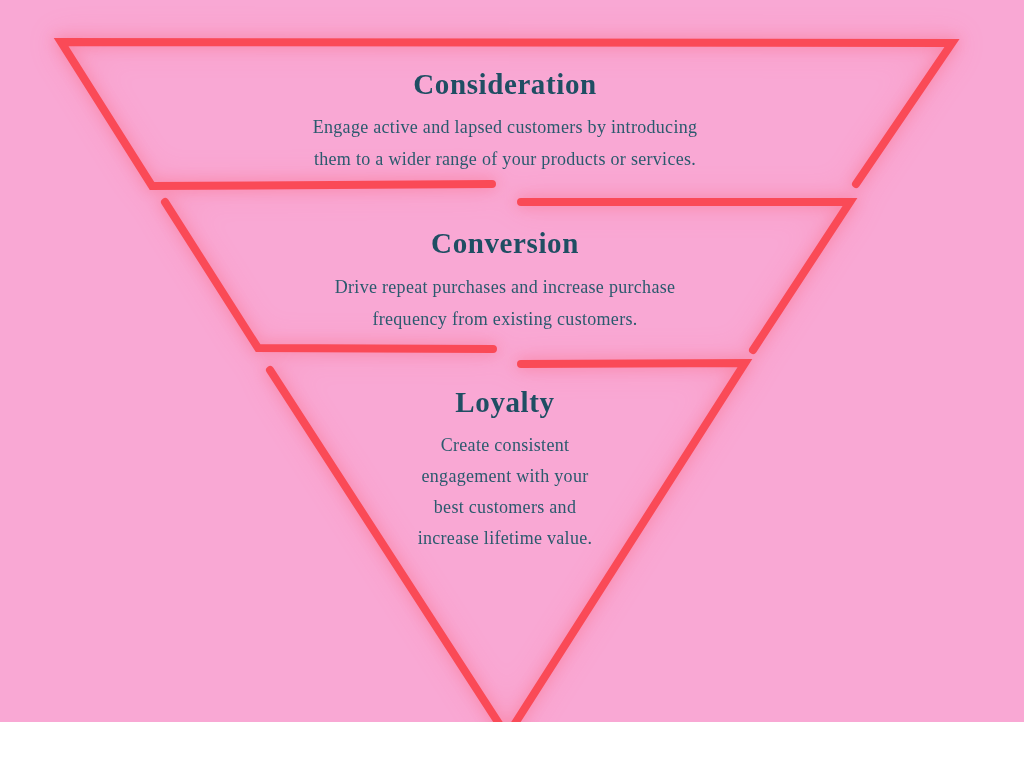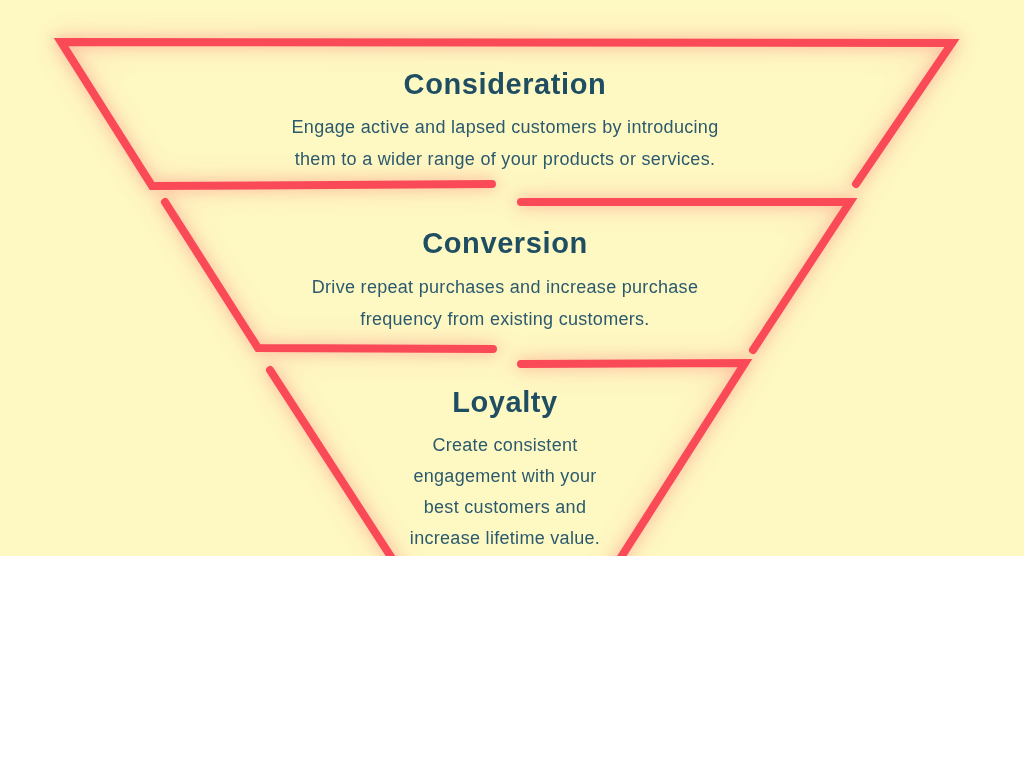--- a/index.html
+++ b/index.html
@@ -10,10 +10,10 @@
   #canvas {
     position: relative;
     width: 1024px;
-    height: 556px;
-    background: #fef9c3;
+    height: 722px;
+    background: #f9a8d4;
     overflow: hidden;
-    font-family: Liberation Sans, sans-serif;
+    font-family: Liberation Serif, serif;
   }
   #funnel-svg {
     position: absolute;

